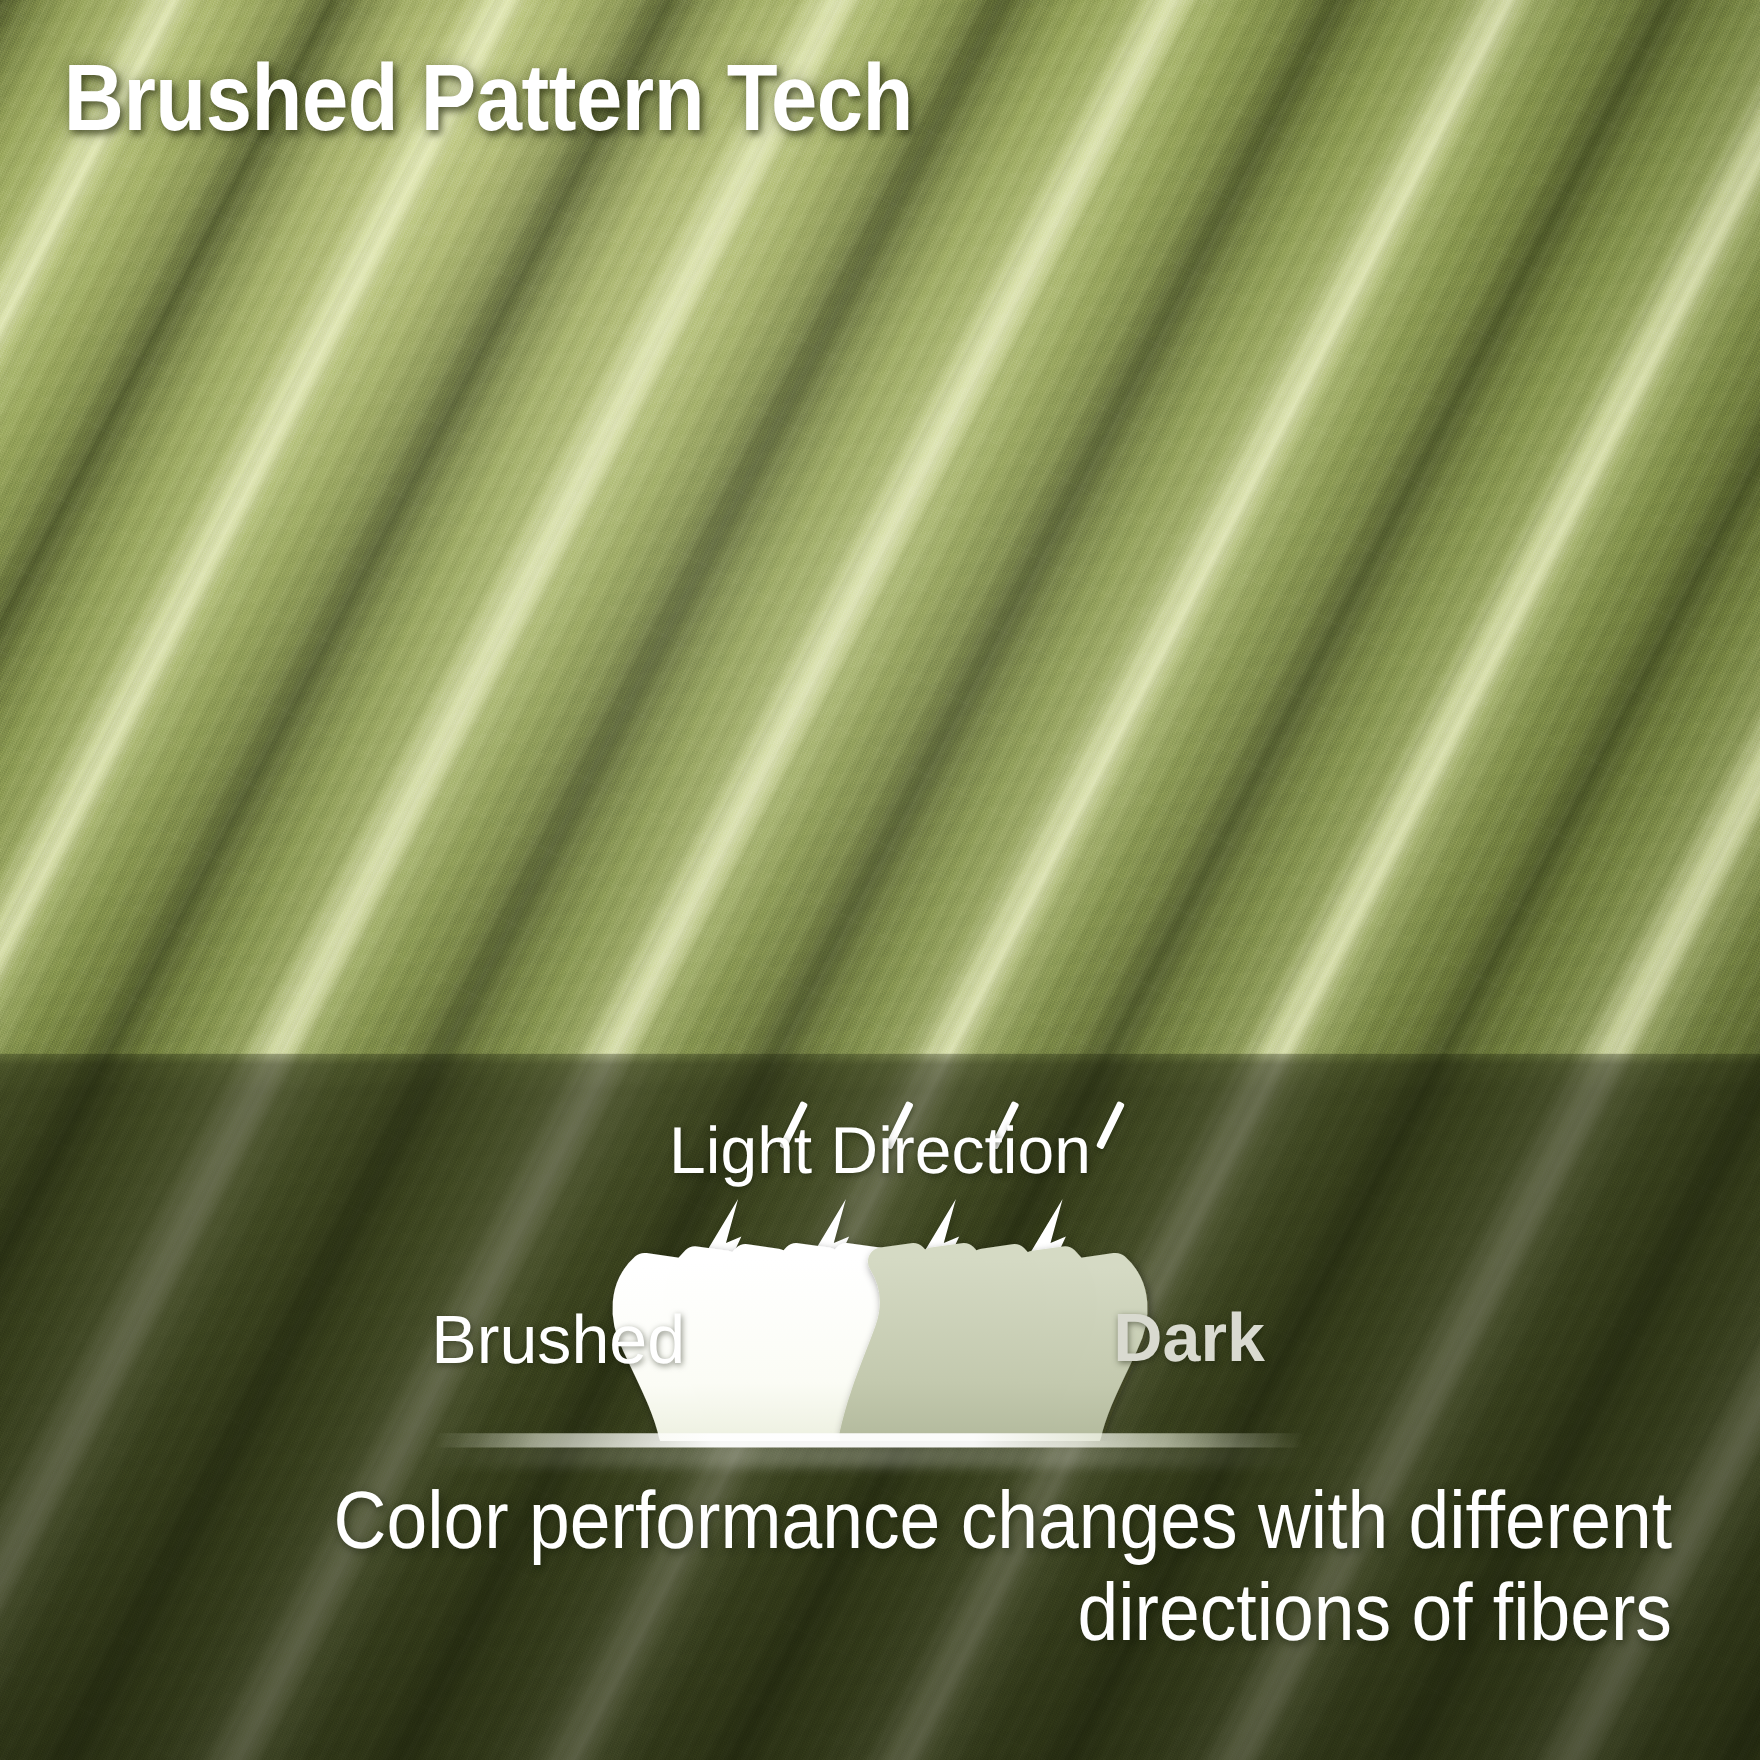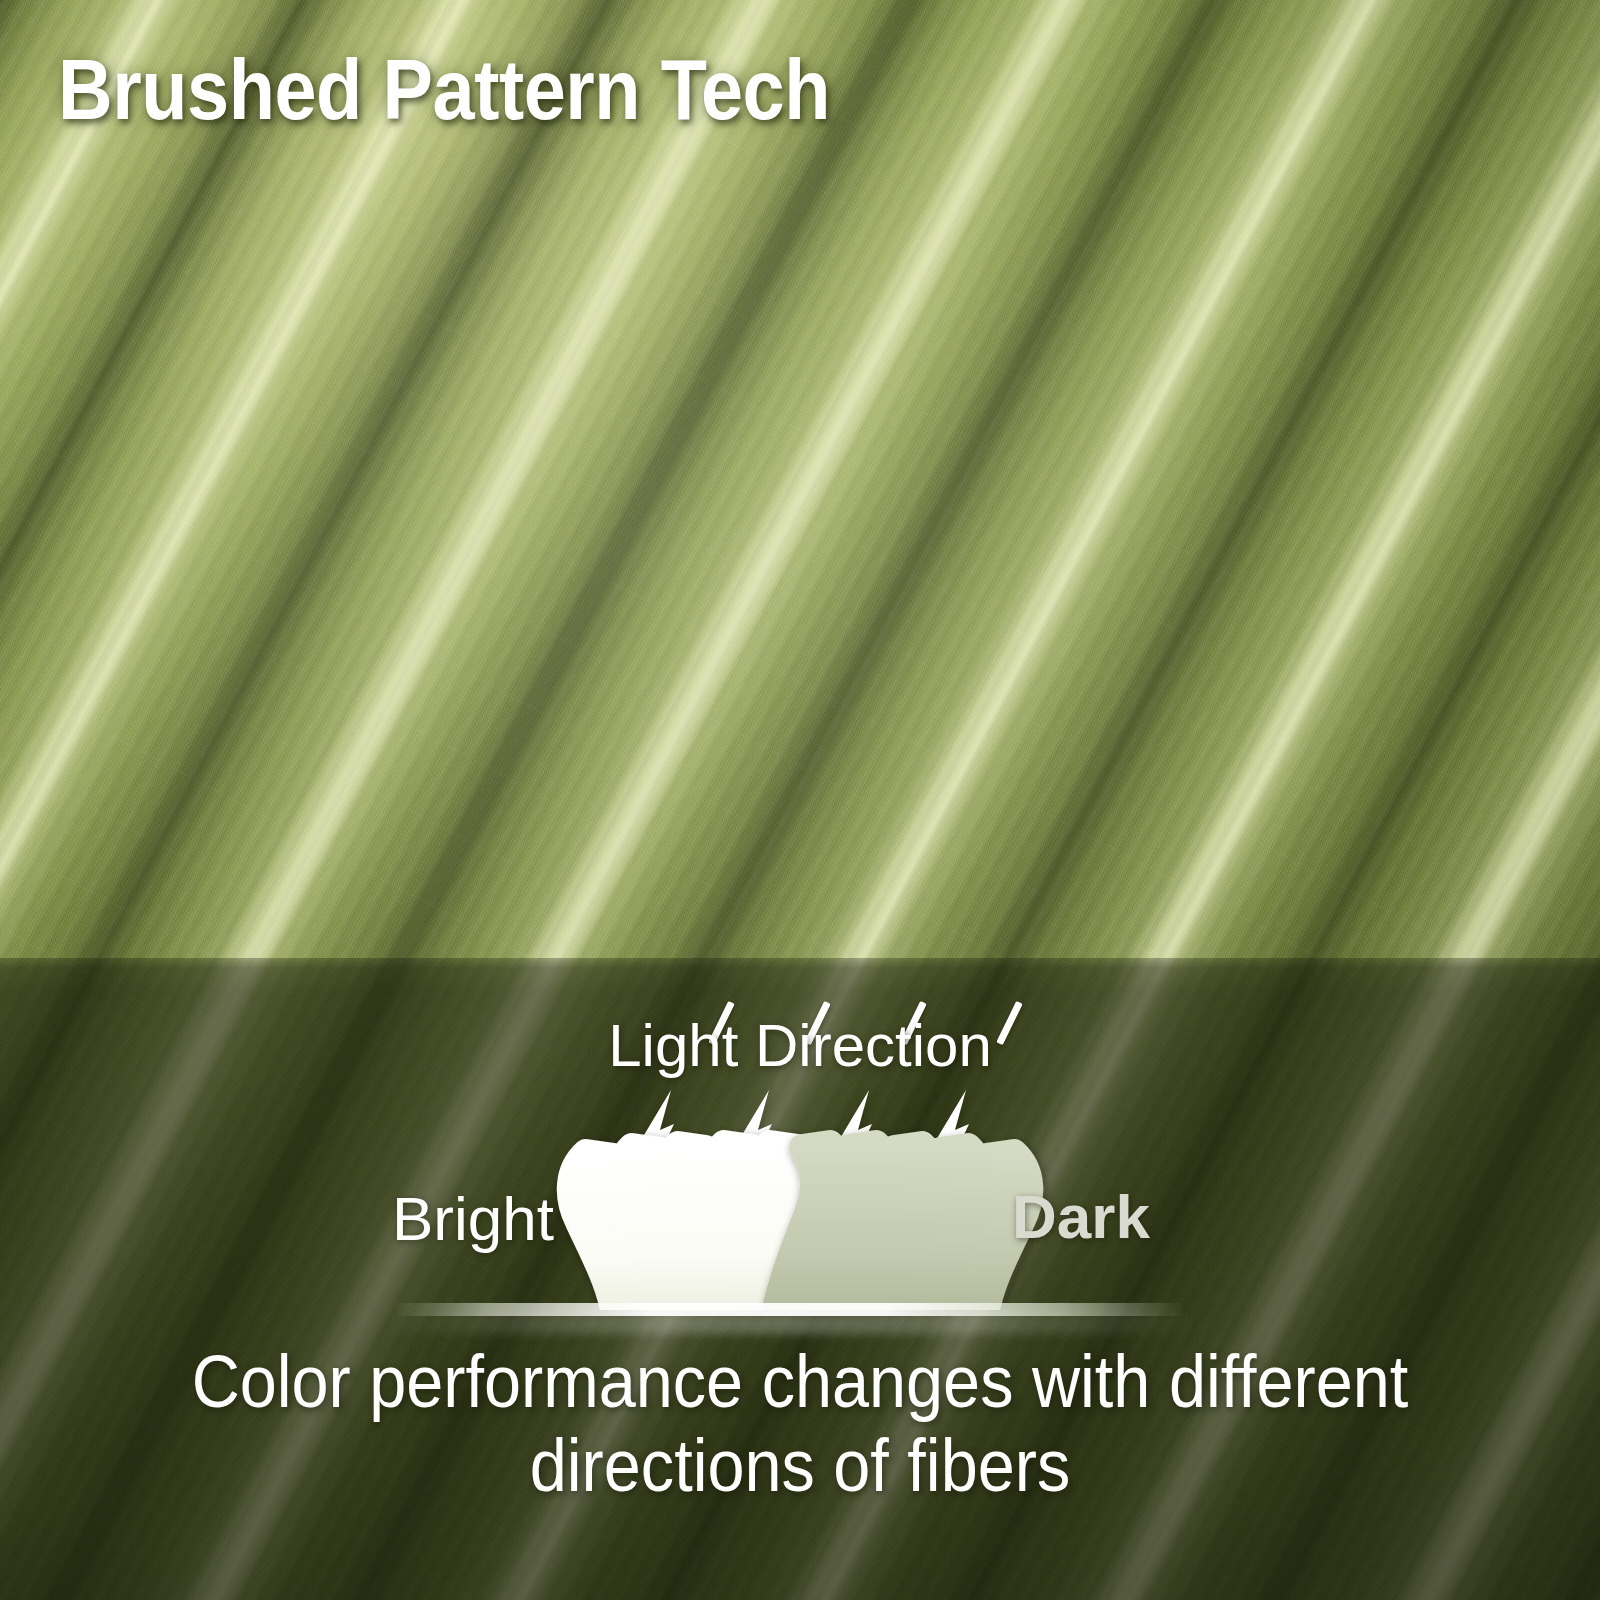--- a/index.html
+++ b/index.html
@@ -284,7 +284,7 @@
   <div class="baseline-glow"></div>
   <div class="baseline"></div>
 
-  <div class="side-label label-bright">Bright</div>
+  <div class="side-label label-bright">Brushed</div>
   <div class="side-label label-dark">Dark</div>
 
   <div class="caption">

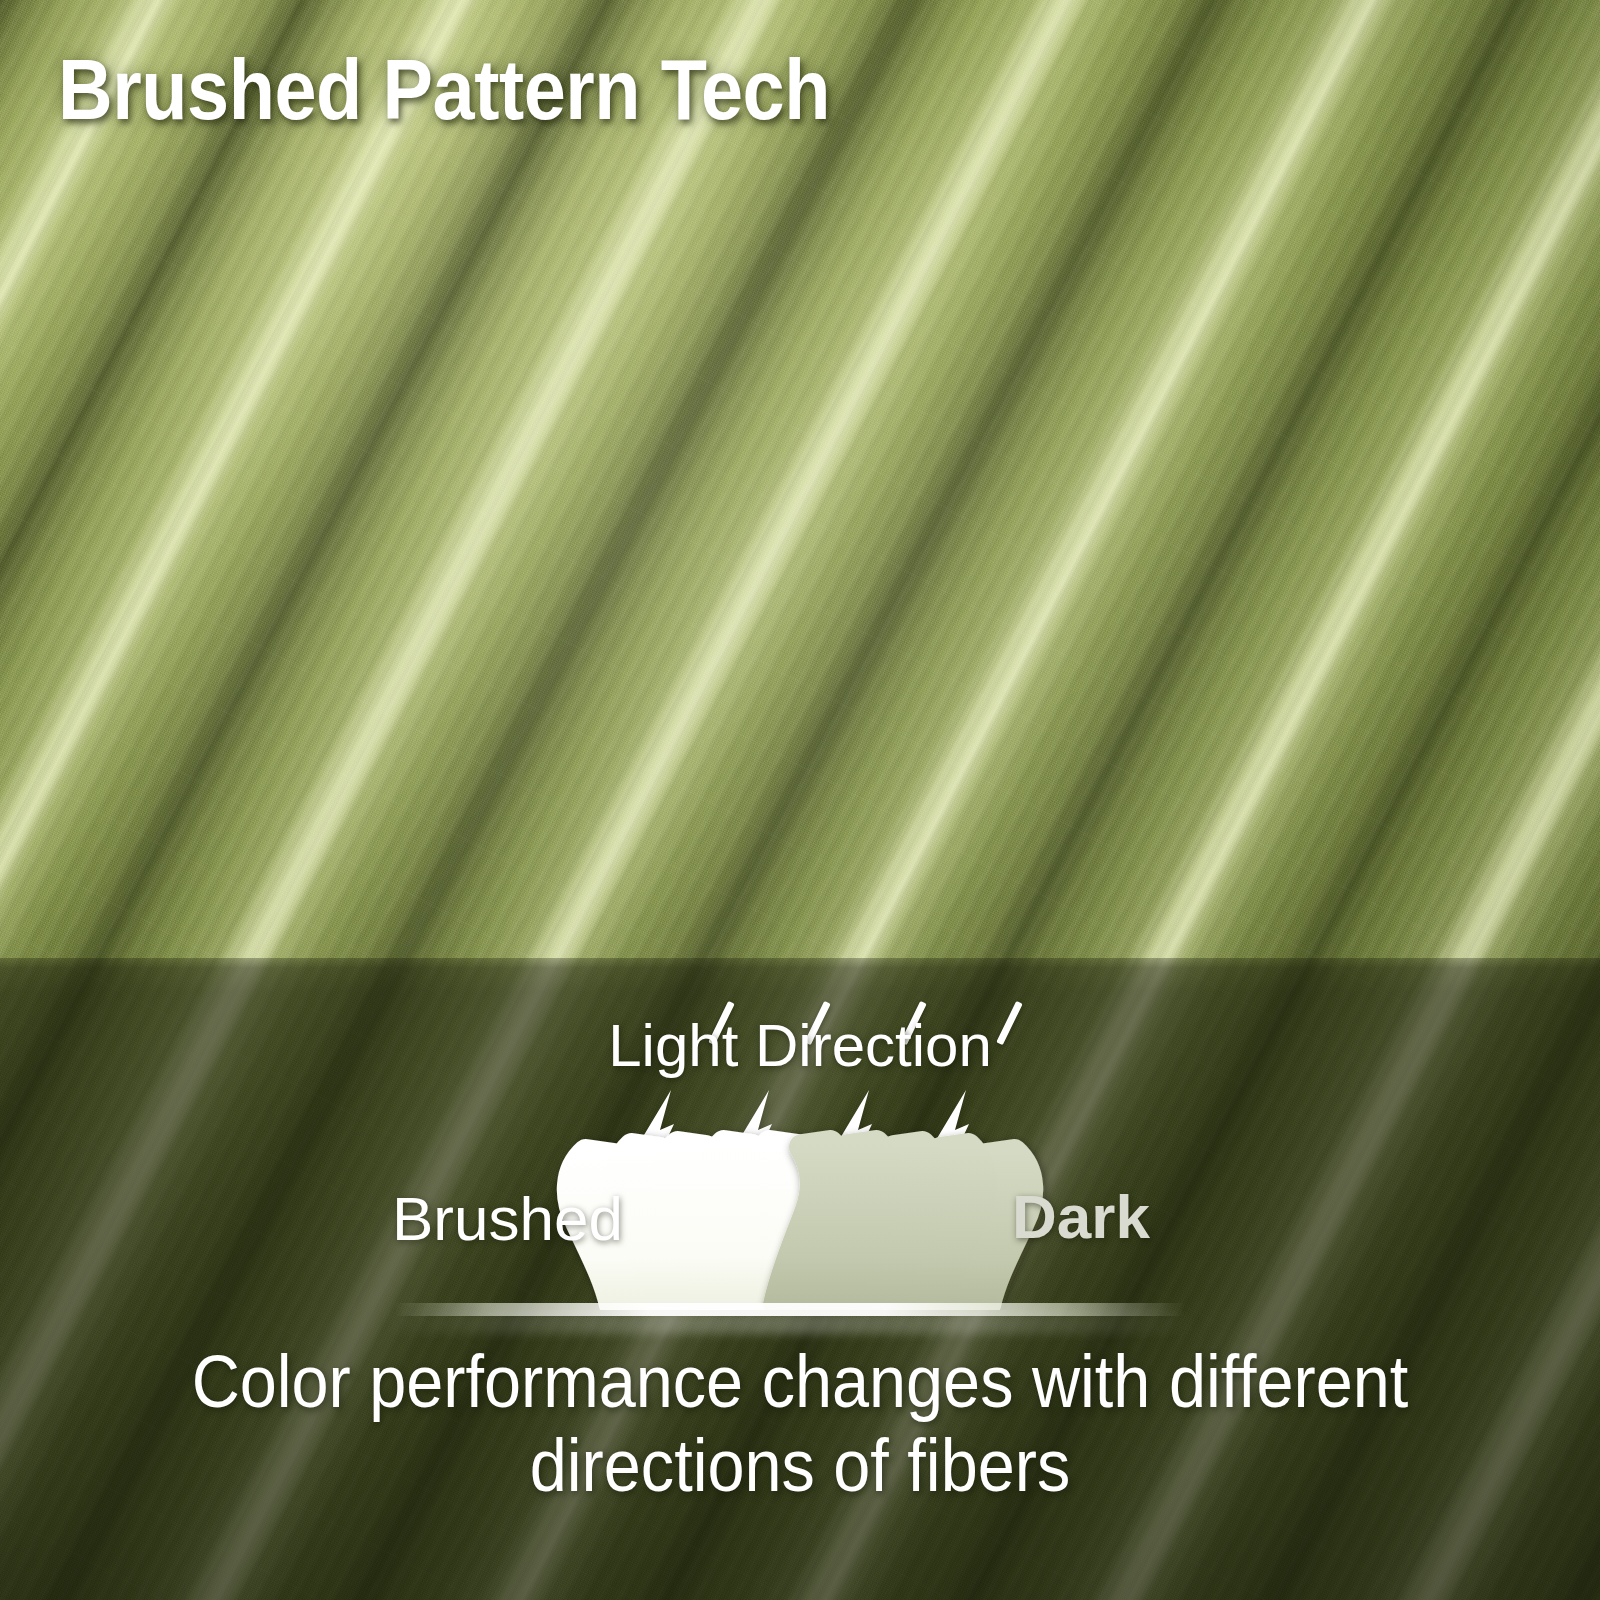--- a/index.html
+++ b/index.html
@@ -195,7 +195,7 @@
     position: absolute;
     left: 0; right: 0;
     top: 1340px;
-    text-align: center;
+    text-align: right;
     color: #ffffff;
     font-size: 74px;
     line-height: 1.14;

